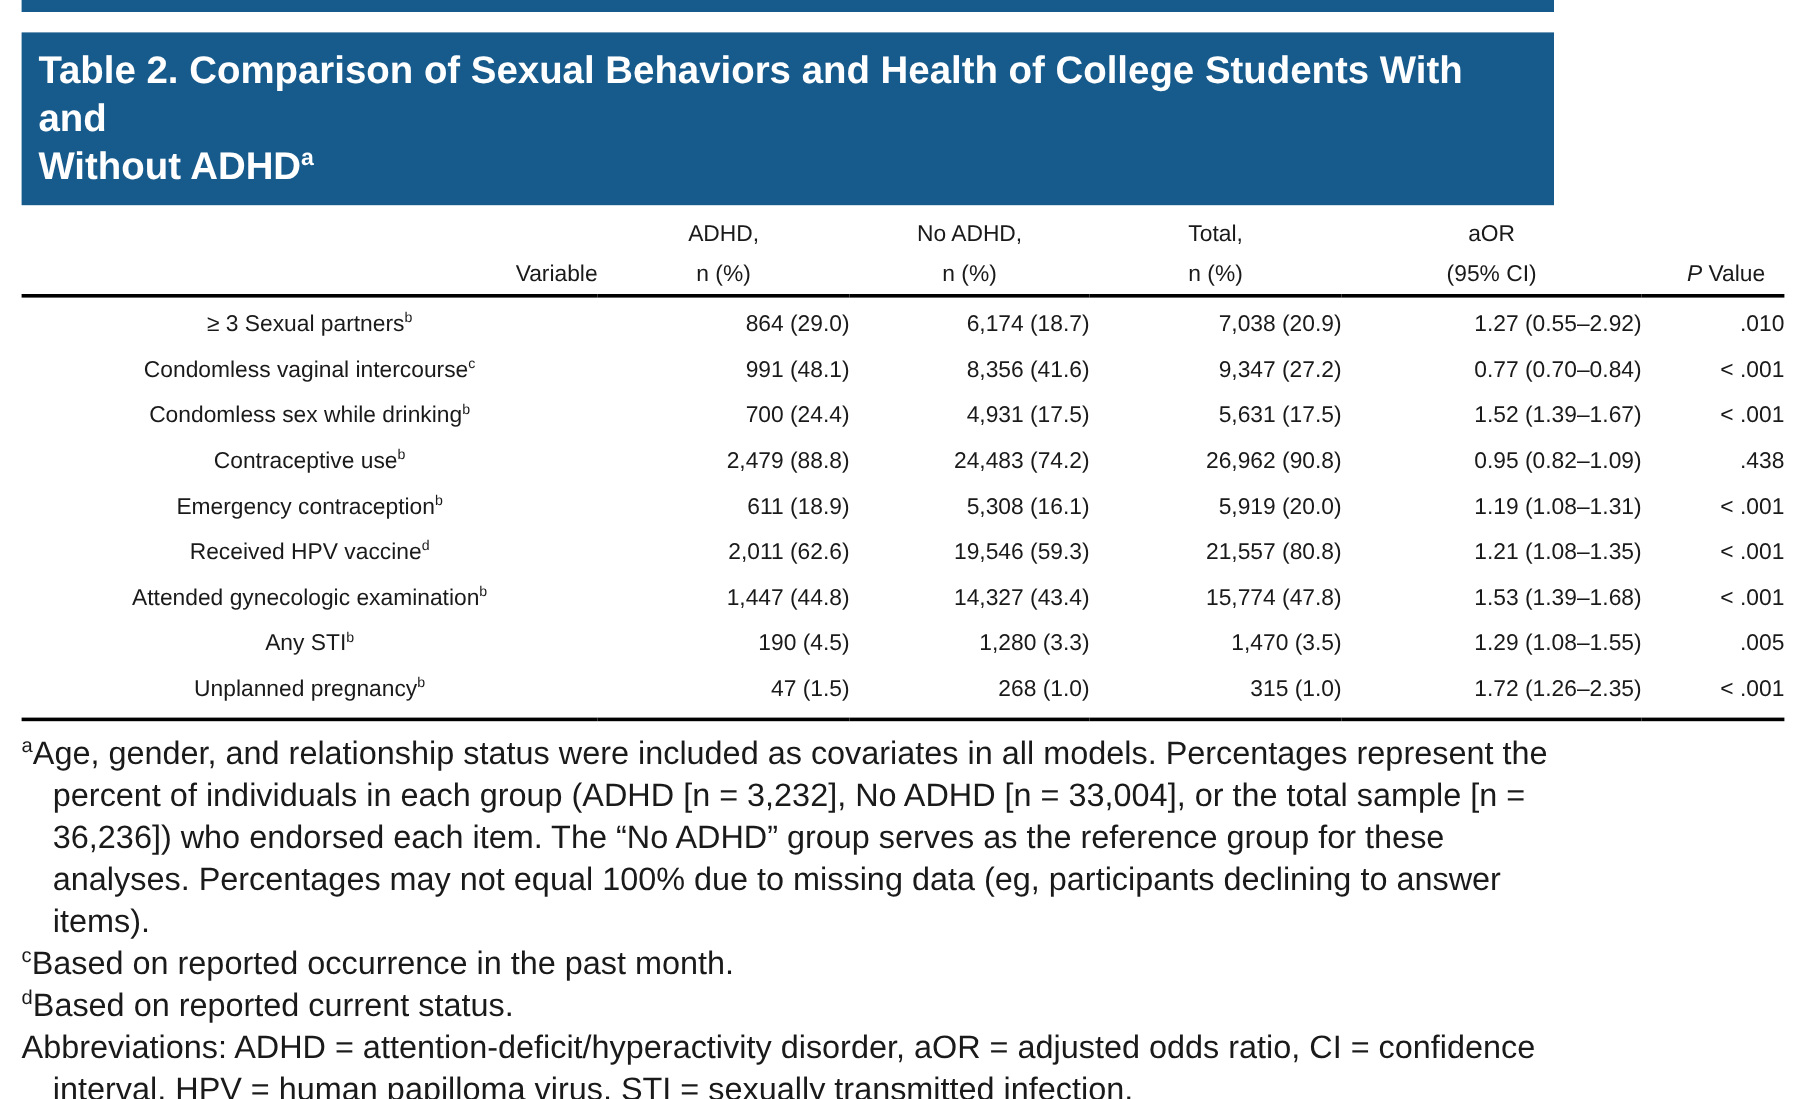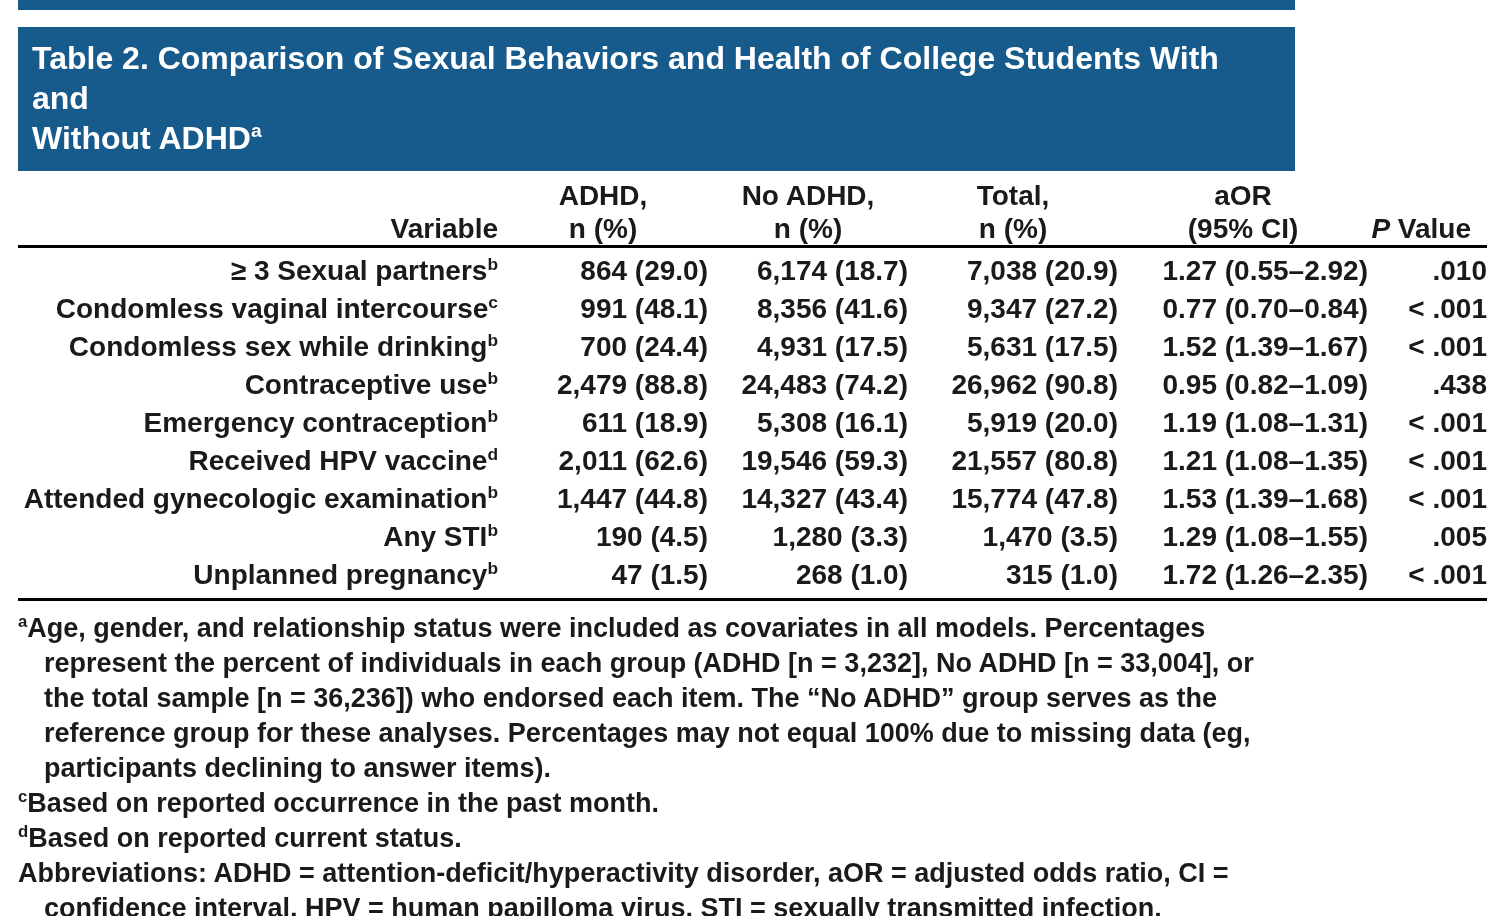--- a/index.html
+++ b/index.html
@@ -38,8 +38,8 @@
     width:1469px;
   }
   table.datatable th, table.datatable td{
-    font-size:28px;
-    font-weight:700;
+    font-size:19px;
+    font-weight:400;
     padding:0;
     white-space:nowrap;
     overflow:visible;

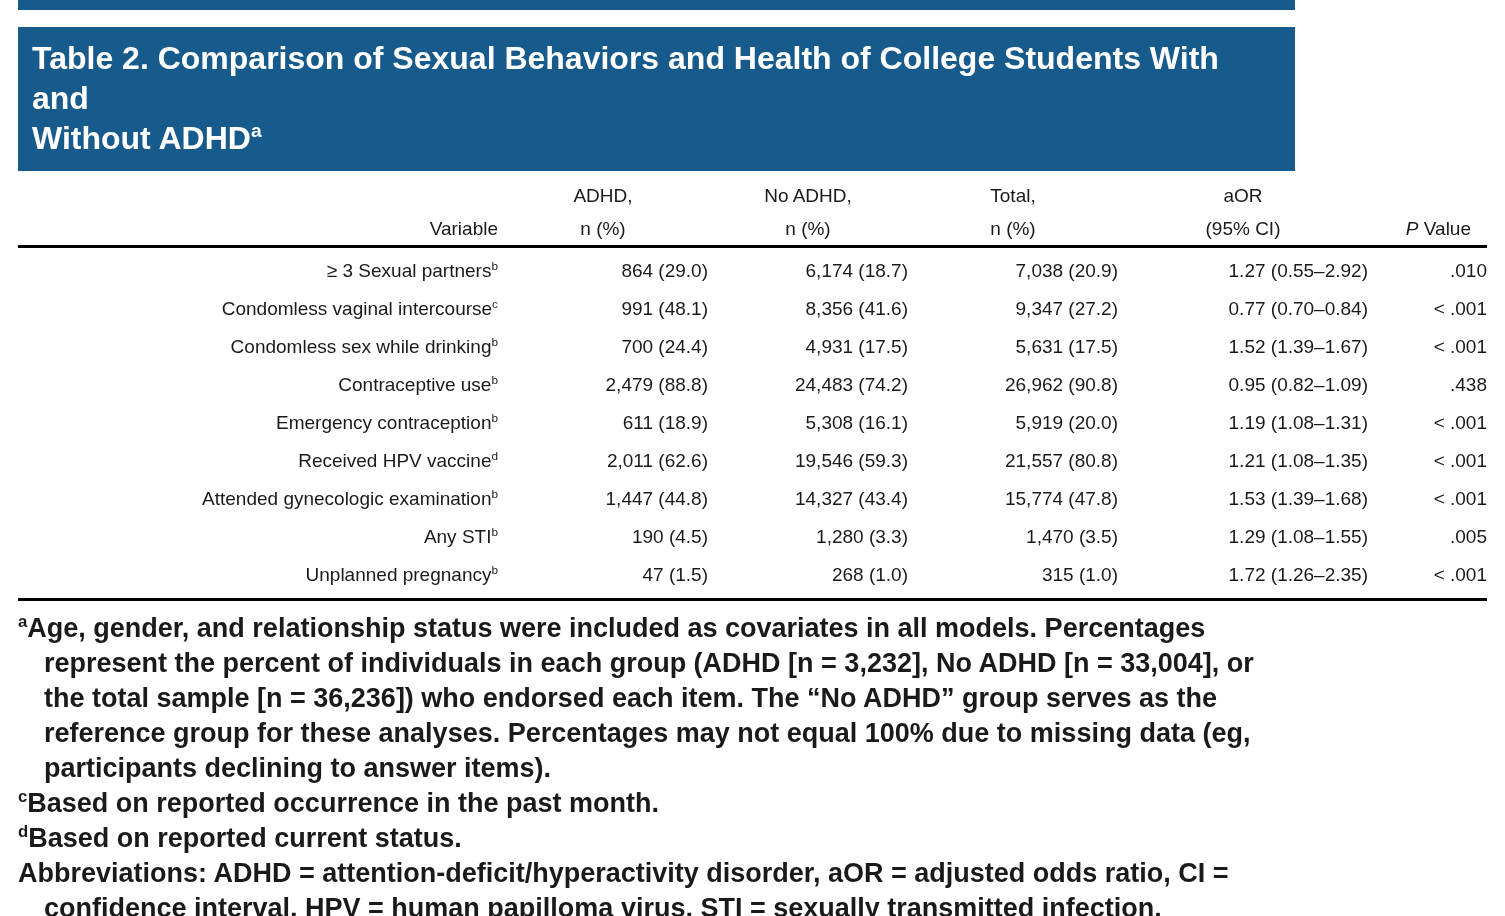--- a/index.html
+++ b/index.html
@@ -57,7 +57,7 @@
   tbody td{line-height:38px;}
   tbody tr:first-child td{padding-top:4px;}
   tbody tr:last-child td{border-bottom:3px solid var(--rule);padding-bottom:4px;}
-  td.c-var{text-align:right;}
+  td.c-var{text-align:center;}
   td.c-num{text-align:right;padding-right:14px;}
   td.c-p{text-align:right;padding-right:16px;}
   td sup, .fn sup{font-size:62%;line-height:0;vertical-align:super;}

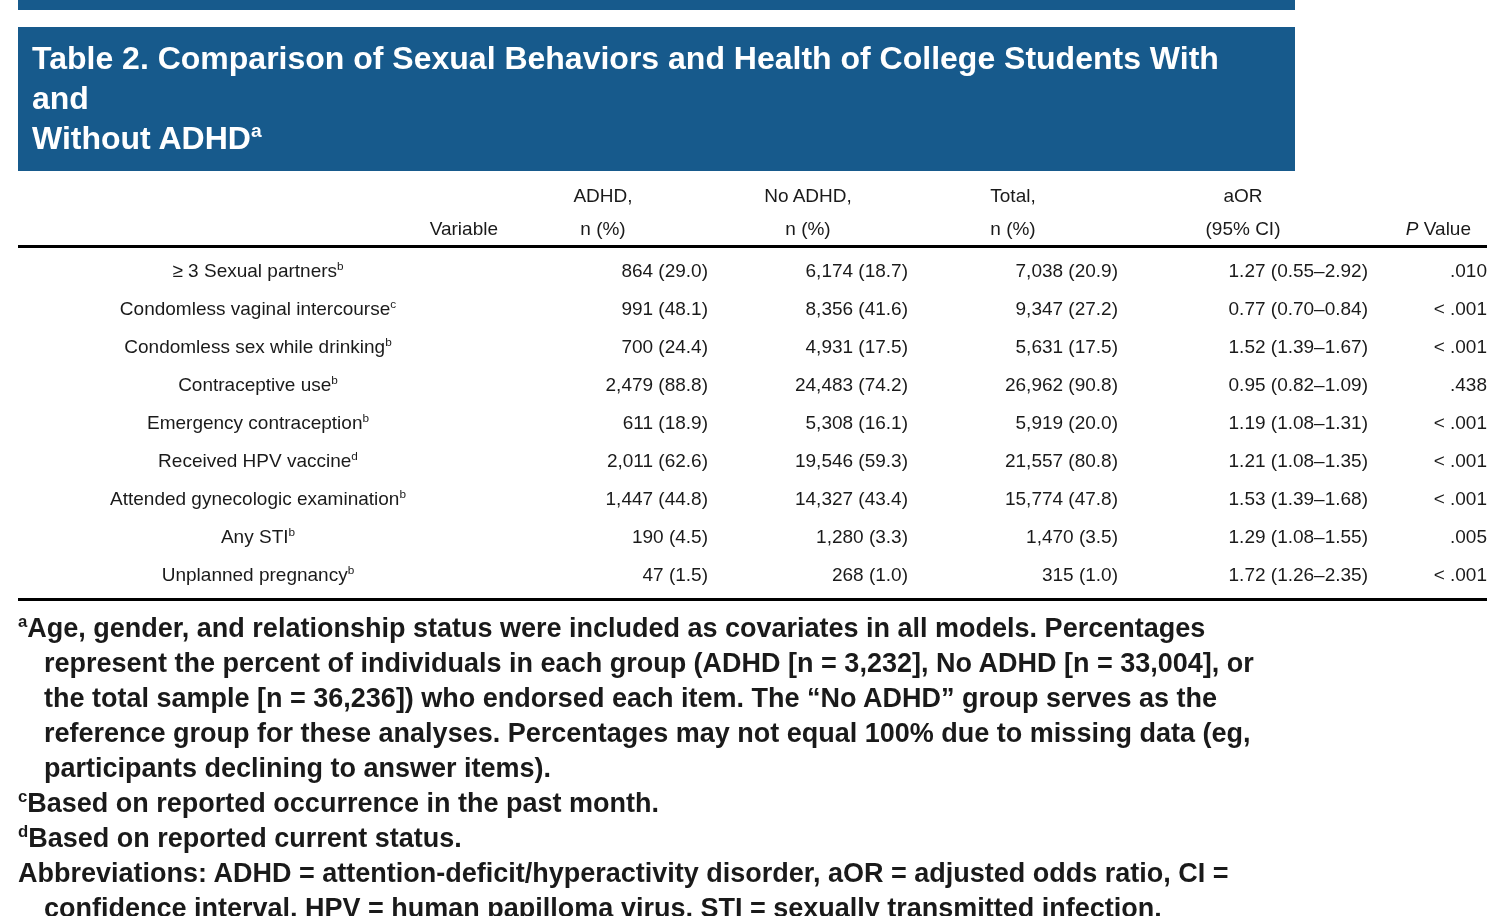--- a/index.html
+++ b/index.html
@@ -70,7 +70,6 @@
     margin:0;
     padding-left:26px;
     text-indent:-26px;
-    font-weight:bold;
   }
 </style>
 </head>

